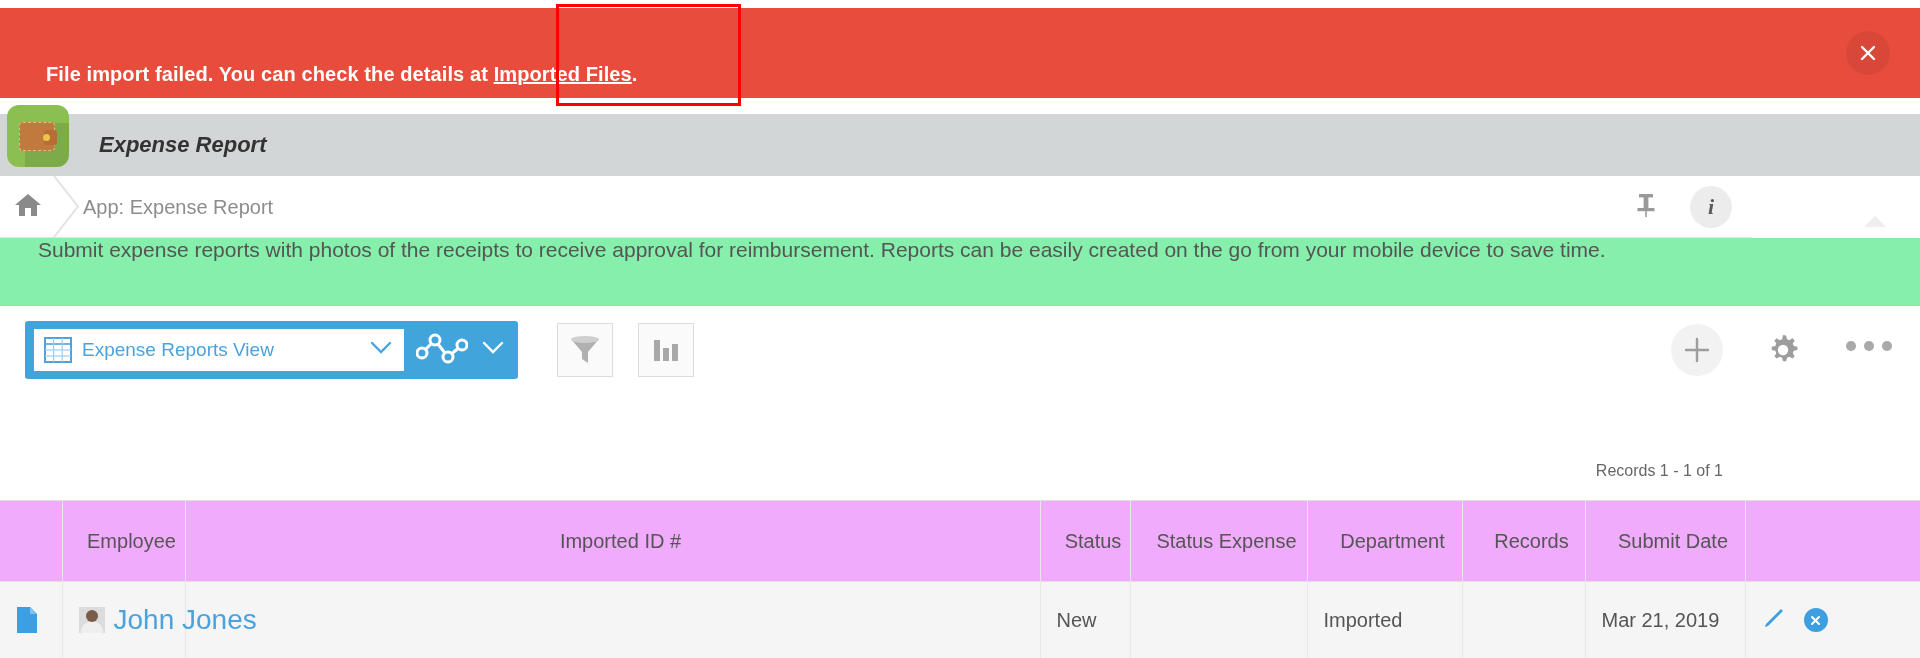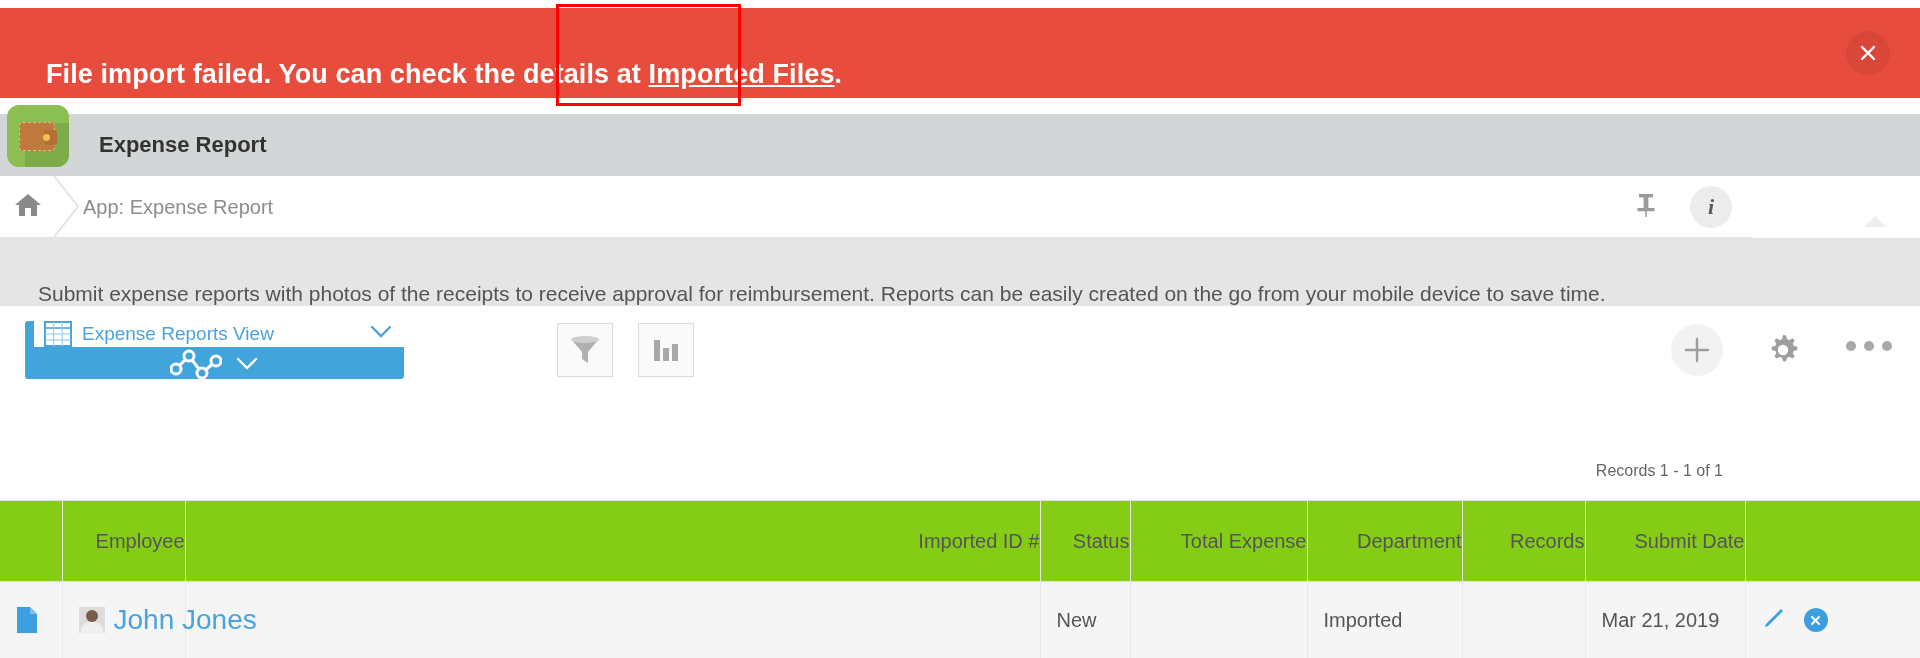--- a/index.html
+++ b/index.html
@@ -21,7 +21,7 @@
   .error-text {
     margin-left: 46px;
     color: #ffffff;
-    font-size: 27px;
+    font-size: 20px;
     font-weight: bold;
     letter-spacing: 0.1px;
     white-space: nowrap;

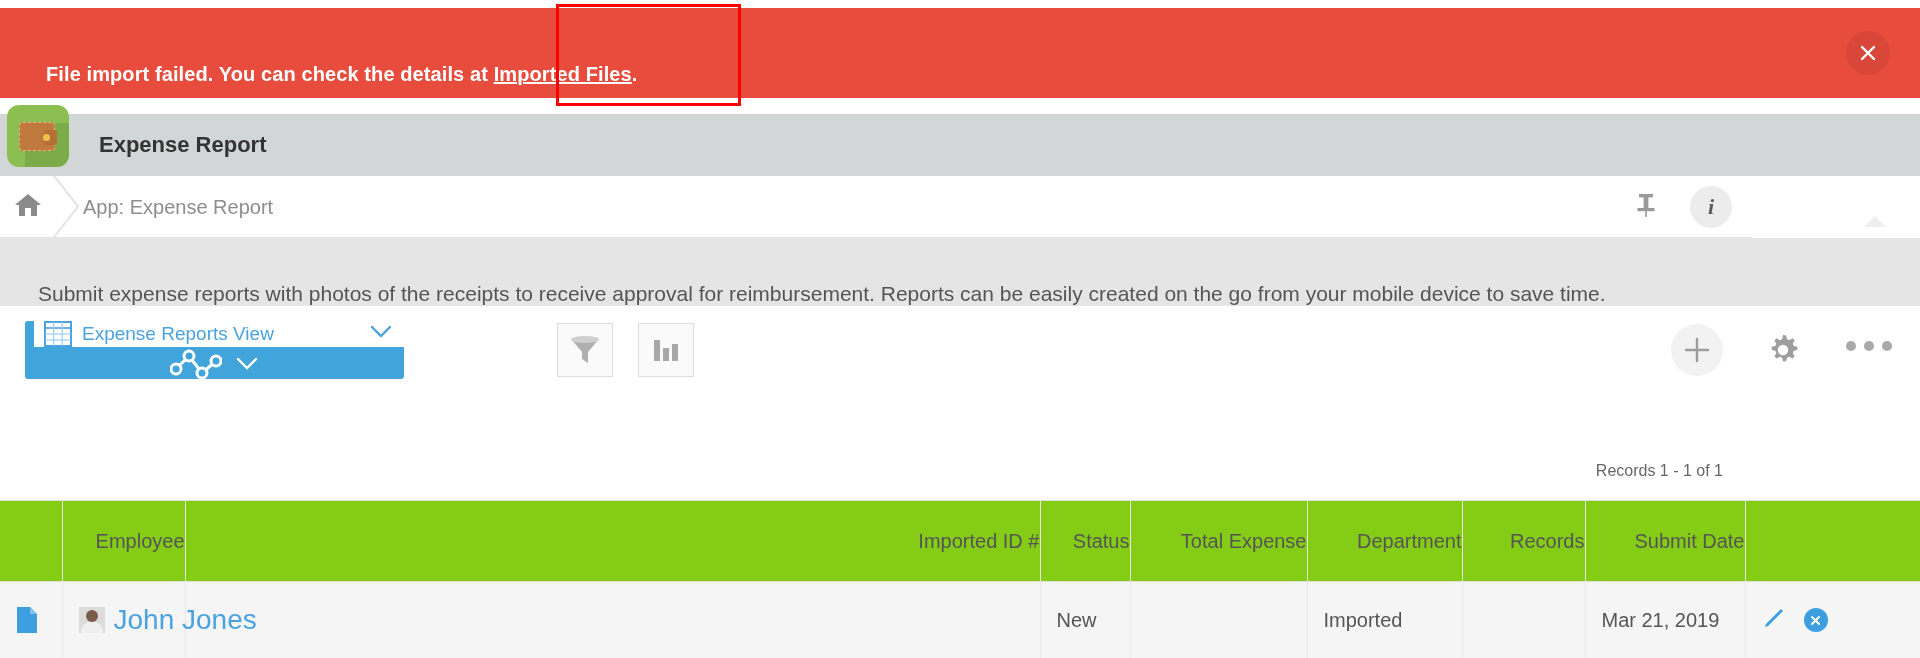--- a/index.html
+++ b/index.html
@@ -58,6 +58,7 @@
     position: absolute; left: 0; top: 114px;
     width: 1920px; height: 62px;
     background: #d2d6d6;
+    font-style: italic;
   }
   .app-icon {
     position: absolute; left: 7px; top: -9px;

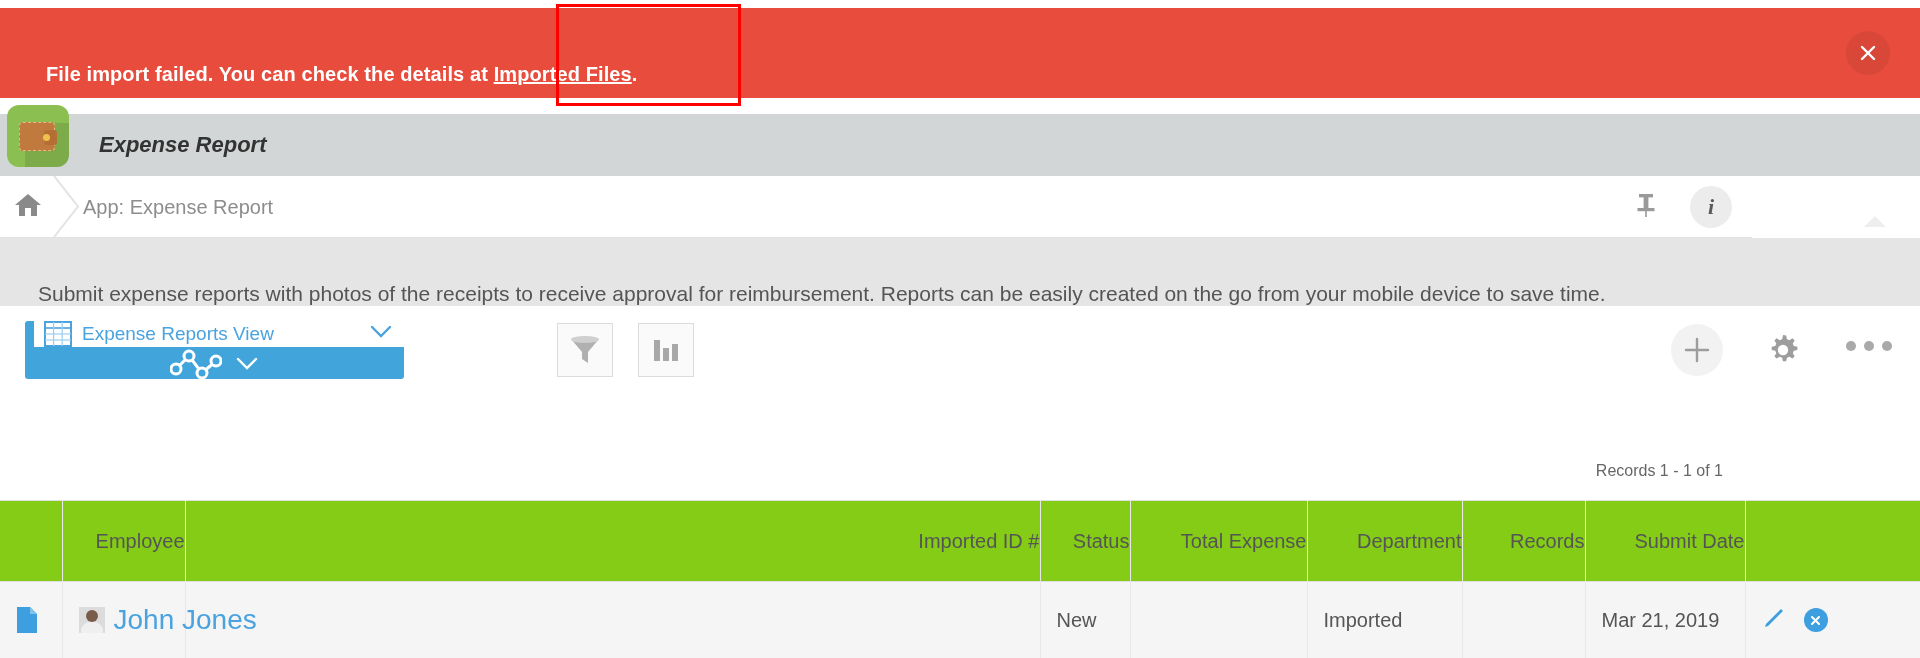--- a/index.html
+++ b/index.html
@@ -151,8 +151,8 @@
   .desc {
     position: absolute; left: 0; top: 238px;
     width: 1920px; height: 68px;
-    background: #e5e5e5;
-    display: flex; align-items: flex-end;
+    background: #86efac;
+    display: flex; align-items: flex-start;
   }
   .desc-text {
     margin-left: 38px;

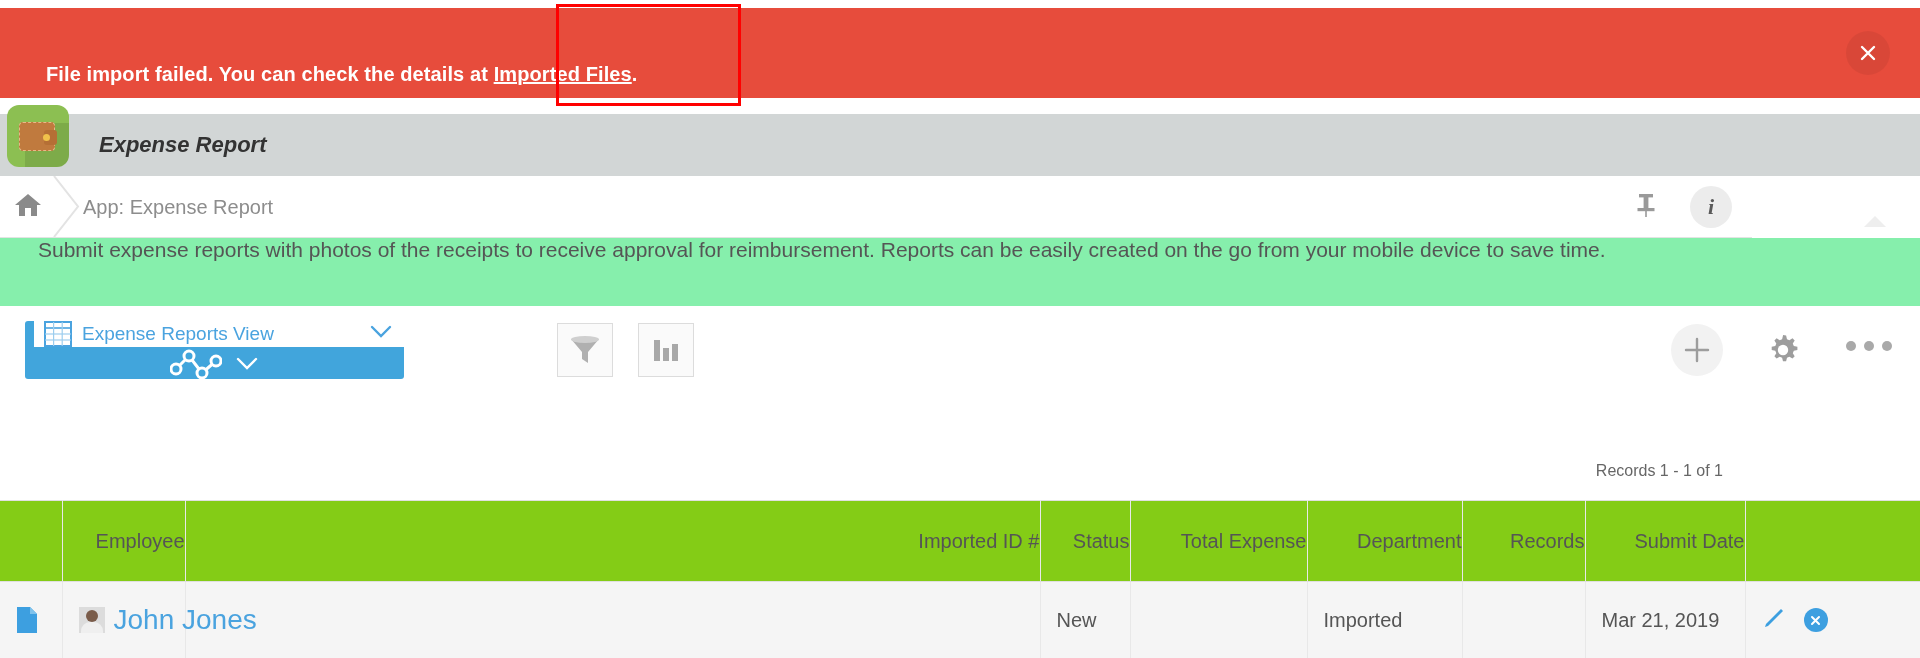--- a/index.html
+++ b/index.html
@@ -170,7 +170,7 @@
     position: absolute; left: 25px; top: 15px;
     height: 58px; background: #41a5dc;
     border-radius: 3px;
-    display: flex; align-items: center; flex-direction: column;
+    display: flex; align-items: center;
   }
   .view-select {
     margin-left: 9px;

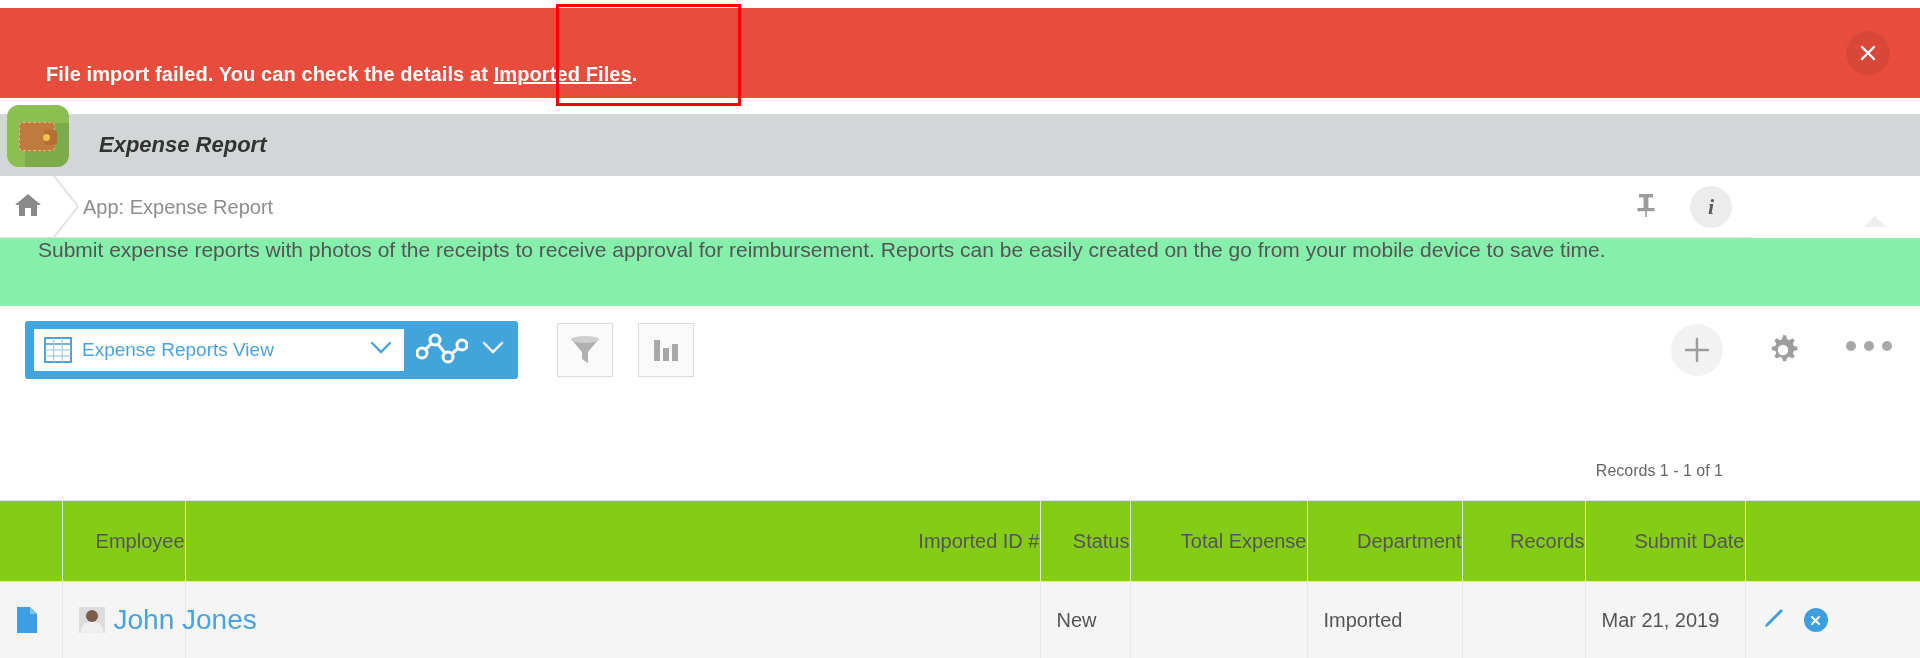--- a/index.html
+++ b/index.html
@@ -237,12 +237,12 @@
   }
   table { border-collapse: collapse; width: 1920px; table-layout: fixed; }
   thead th {
-    height: 81px; background: #84cc16;
+    height: 81px; background: #f0abfc;
     border-top: 1px solid #e0e0e0;
     border-bottom: 1px solid #e0e0e0;
     border-right: 1px solid #e8e8e8;
     font-weight: normal; font-size: 20px; color: #555;
-    text-align: right; padding-left: 16px;
+    text-align: center; padding-left: 16px;
     white-space: nowrap;
     margin-top: 48px;
   }

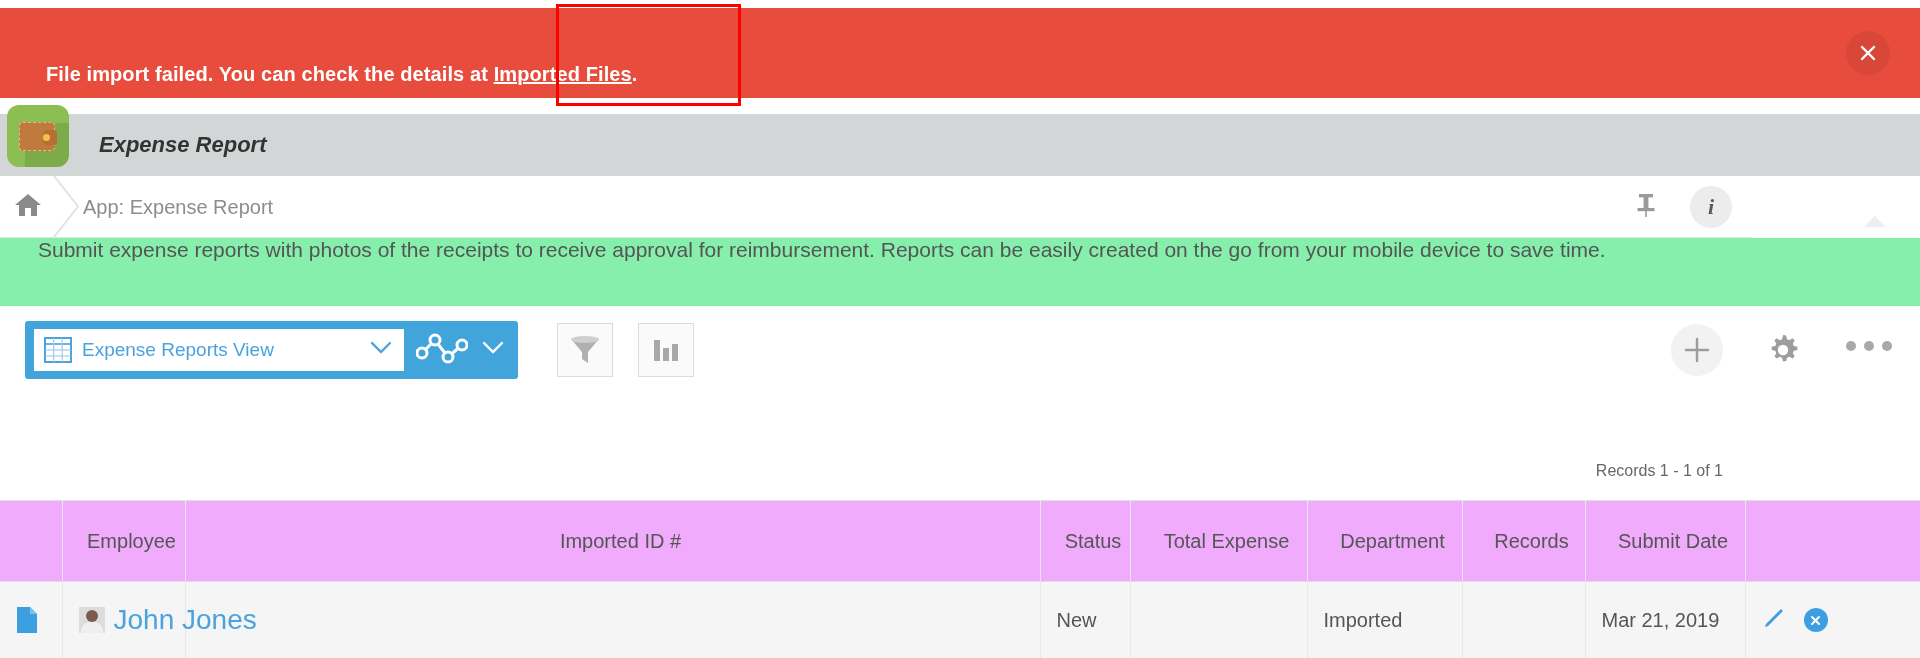--- a/index.html
+++ b/index.html
@@ -433,7 +433,7 @@
           <th>Employee</th>
           <th>Imported ID #</th>
           <th>Status</th>
-          <th>Total Expense</th>
+          <th>Status Expense</th>
           <th>Department</th>
           <th>Records</th>
           <th>Submit Date</th>

